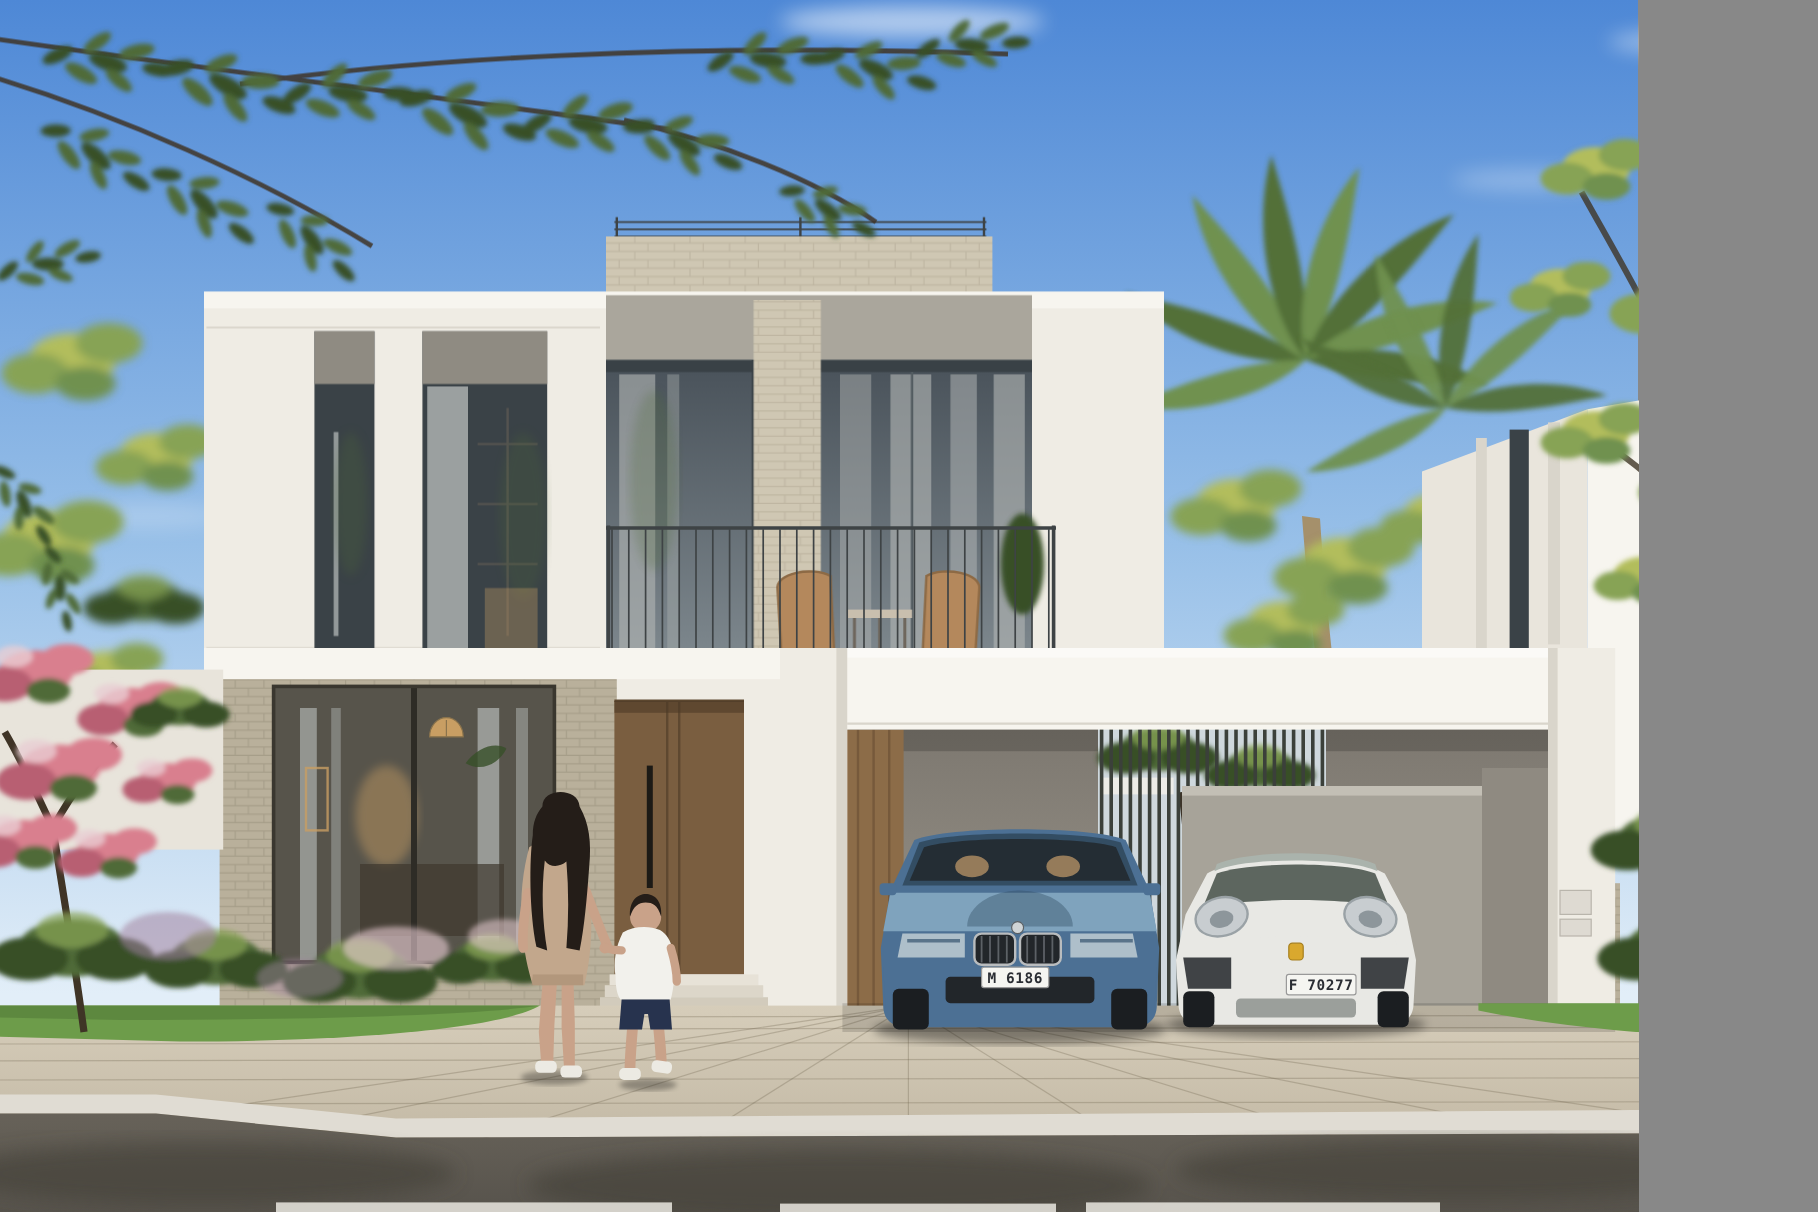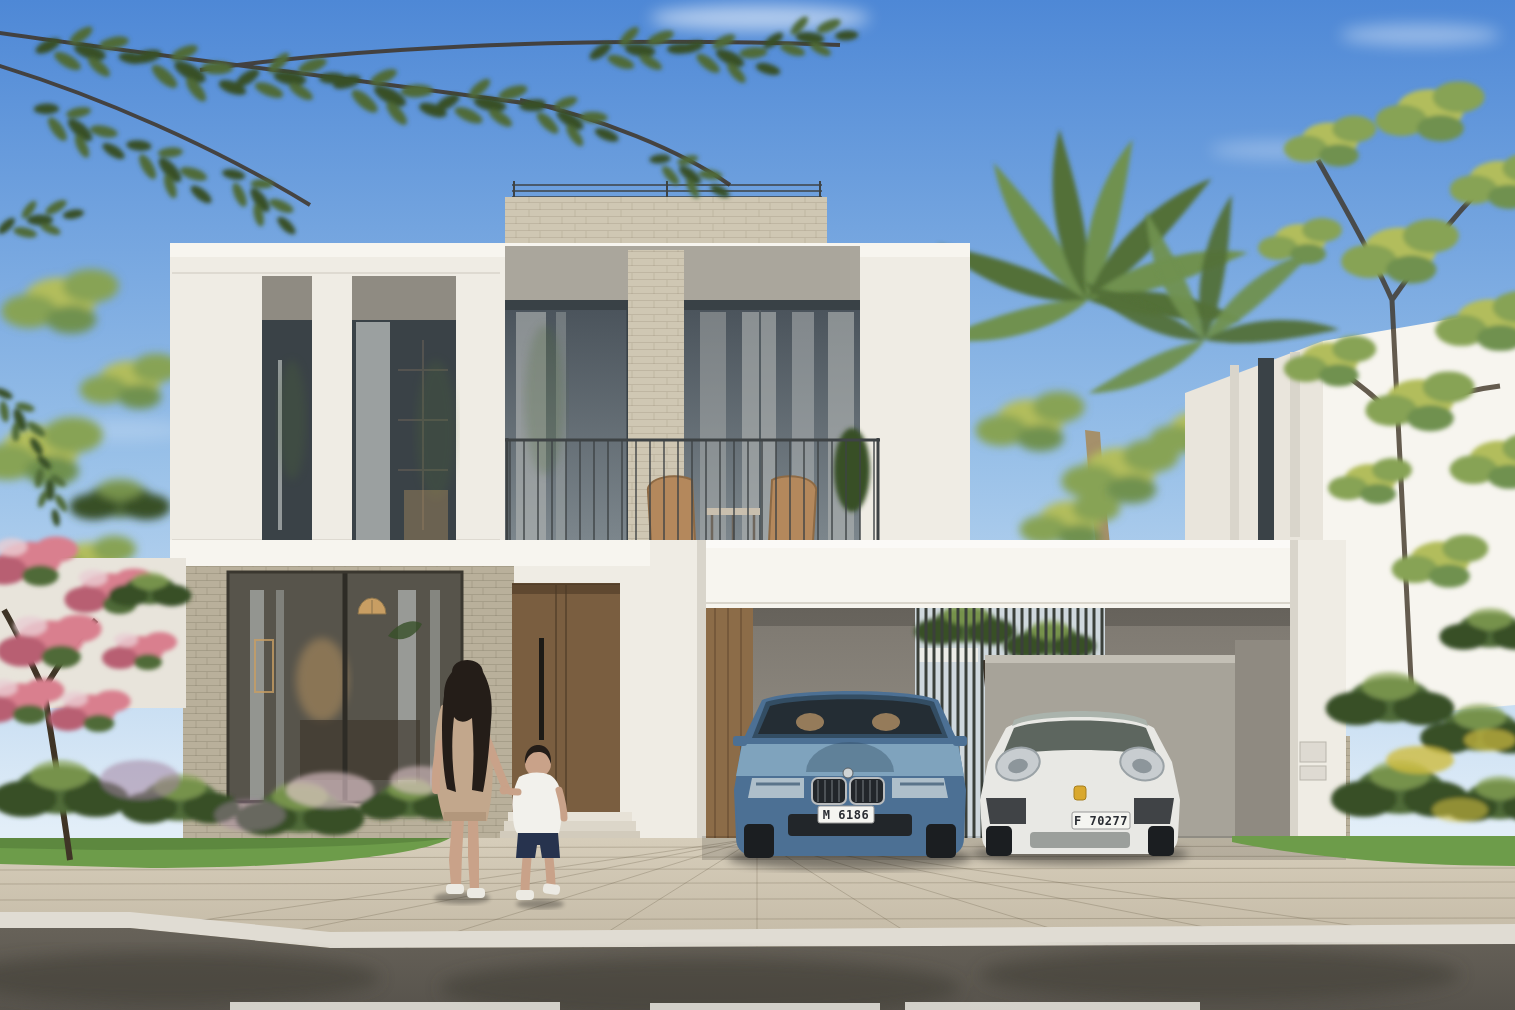--- a/index.html
+++ b/index.html
@@ -3,7 +3,7 @@
 <meta charset="utf-8">
 <style>
   html,body{margin:0;padding:0;background:#888;}
-  .stage{position:relative;width:1515px;height:1010px;overflow:hidden;
+  .stage{position:relative;width:1365px;height:1010px;overflow:hidden;
          font-family:"Liberation Sans", sans-serif;}
   .stage svg{position:absolute;inset:0;display:block;}
   .plate-txt{font-family:"DejaVu Sans Mono", monospace;font-weight:bold;

